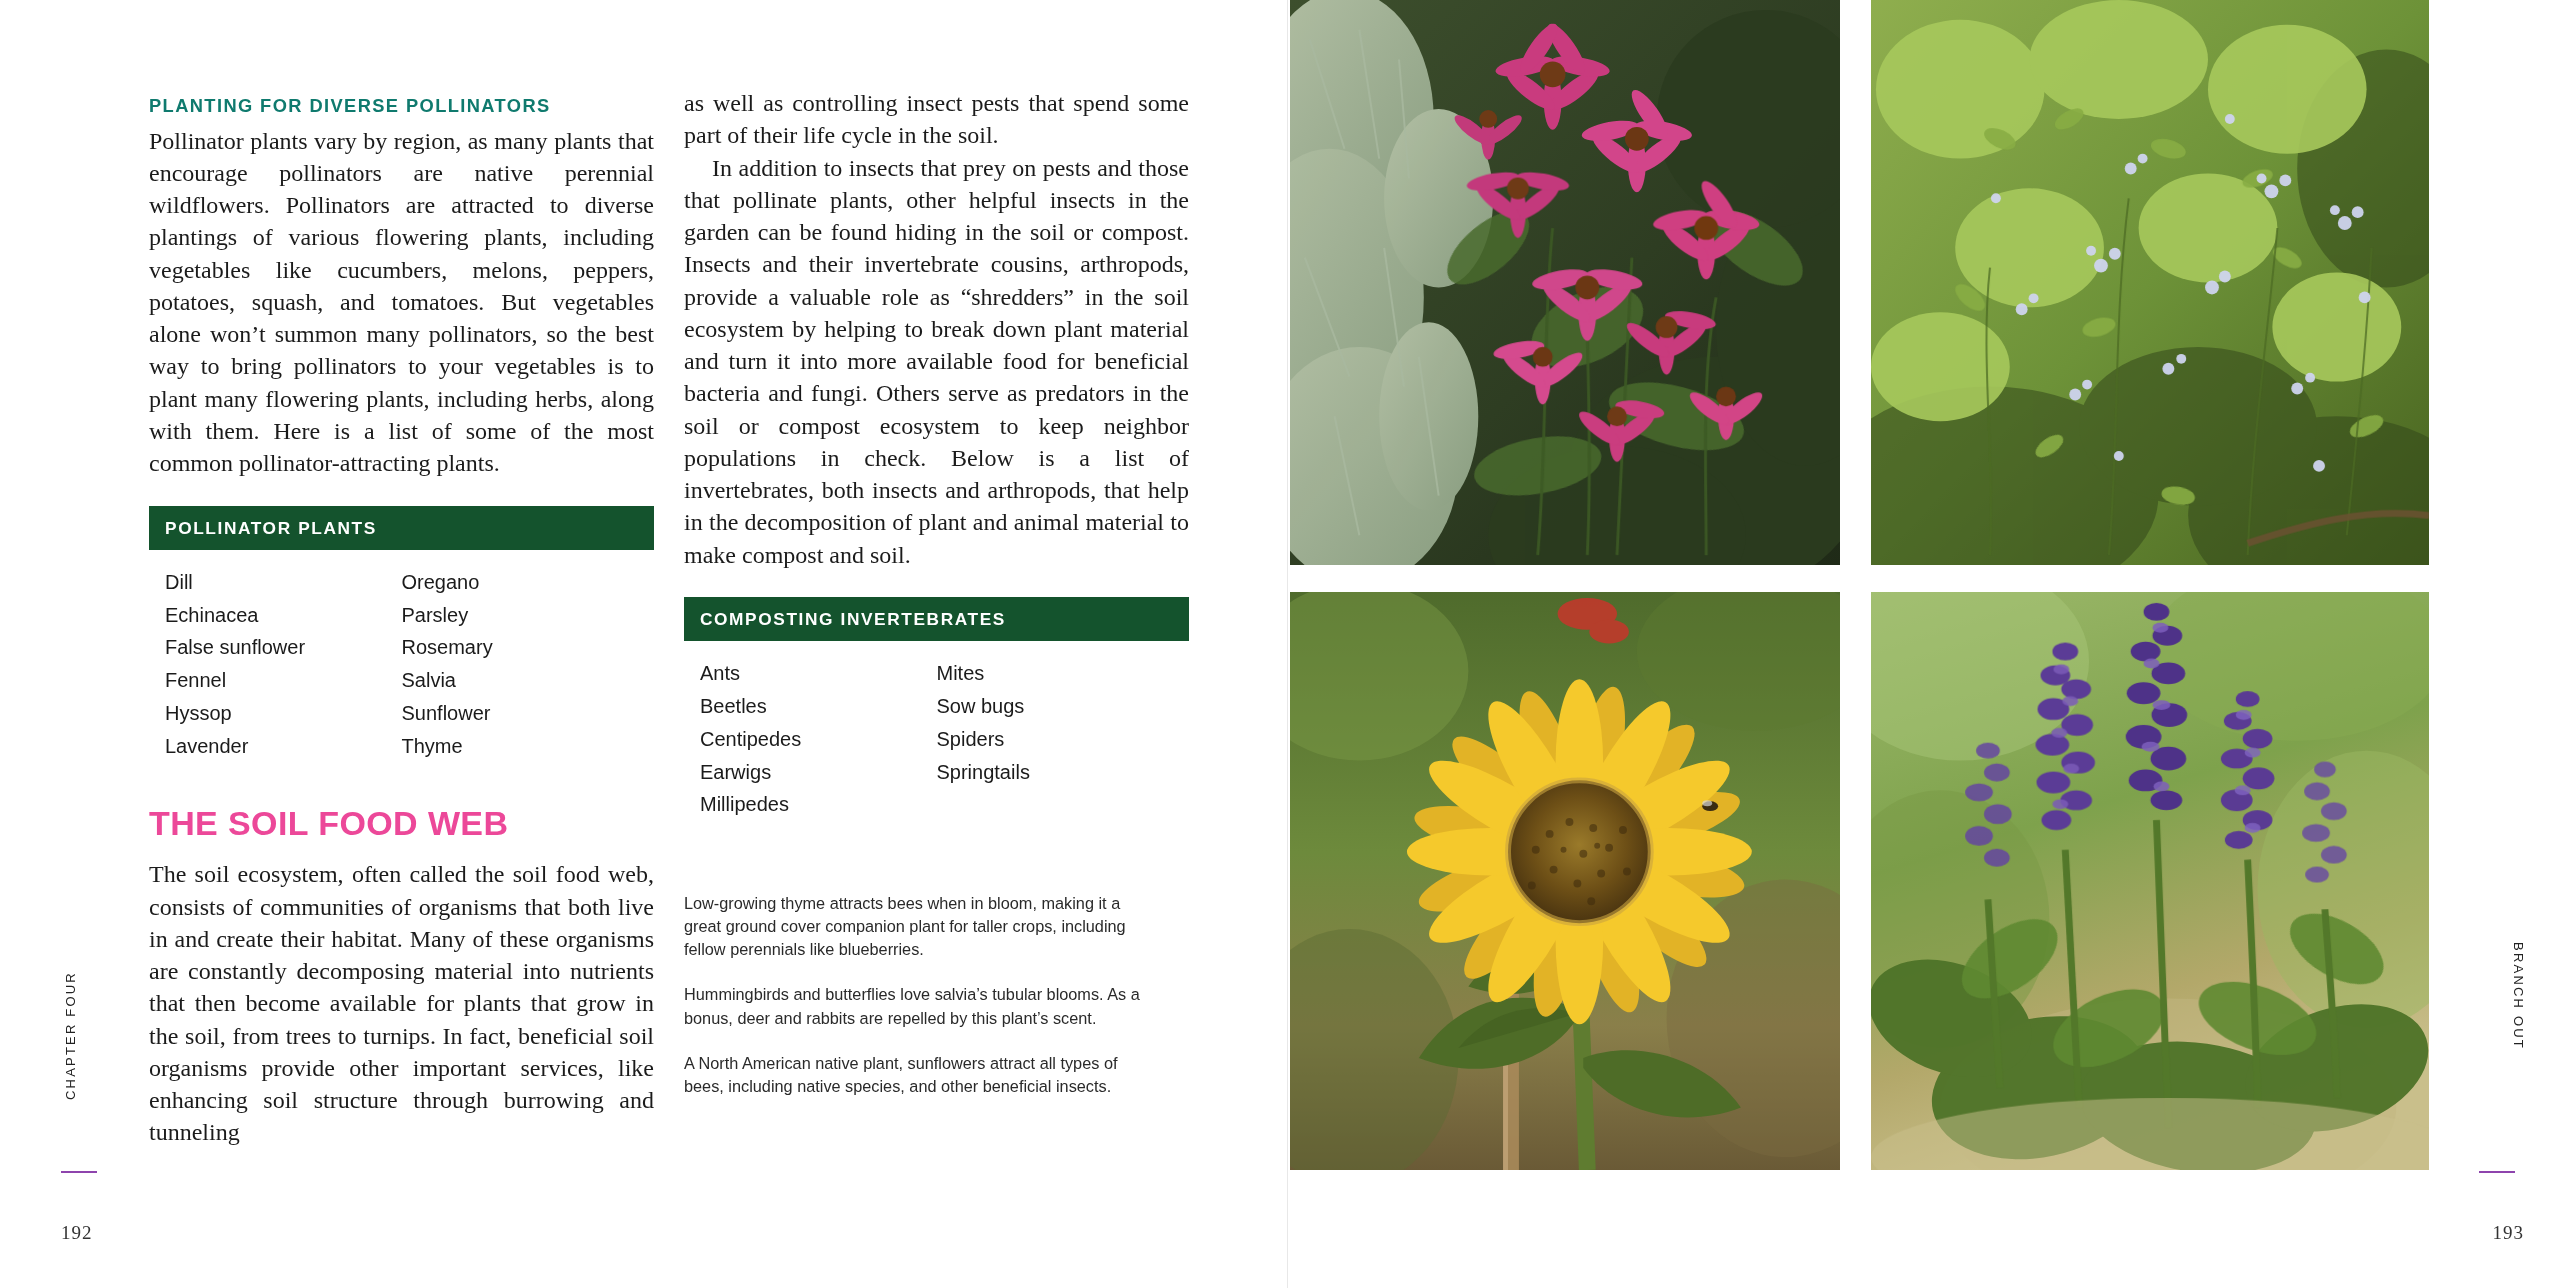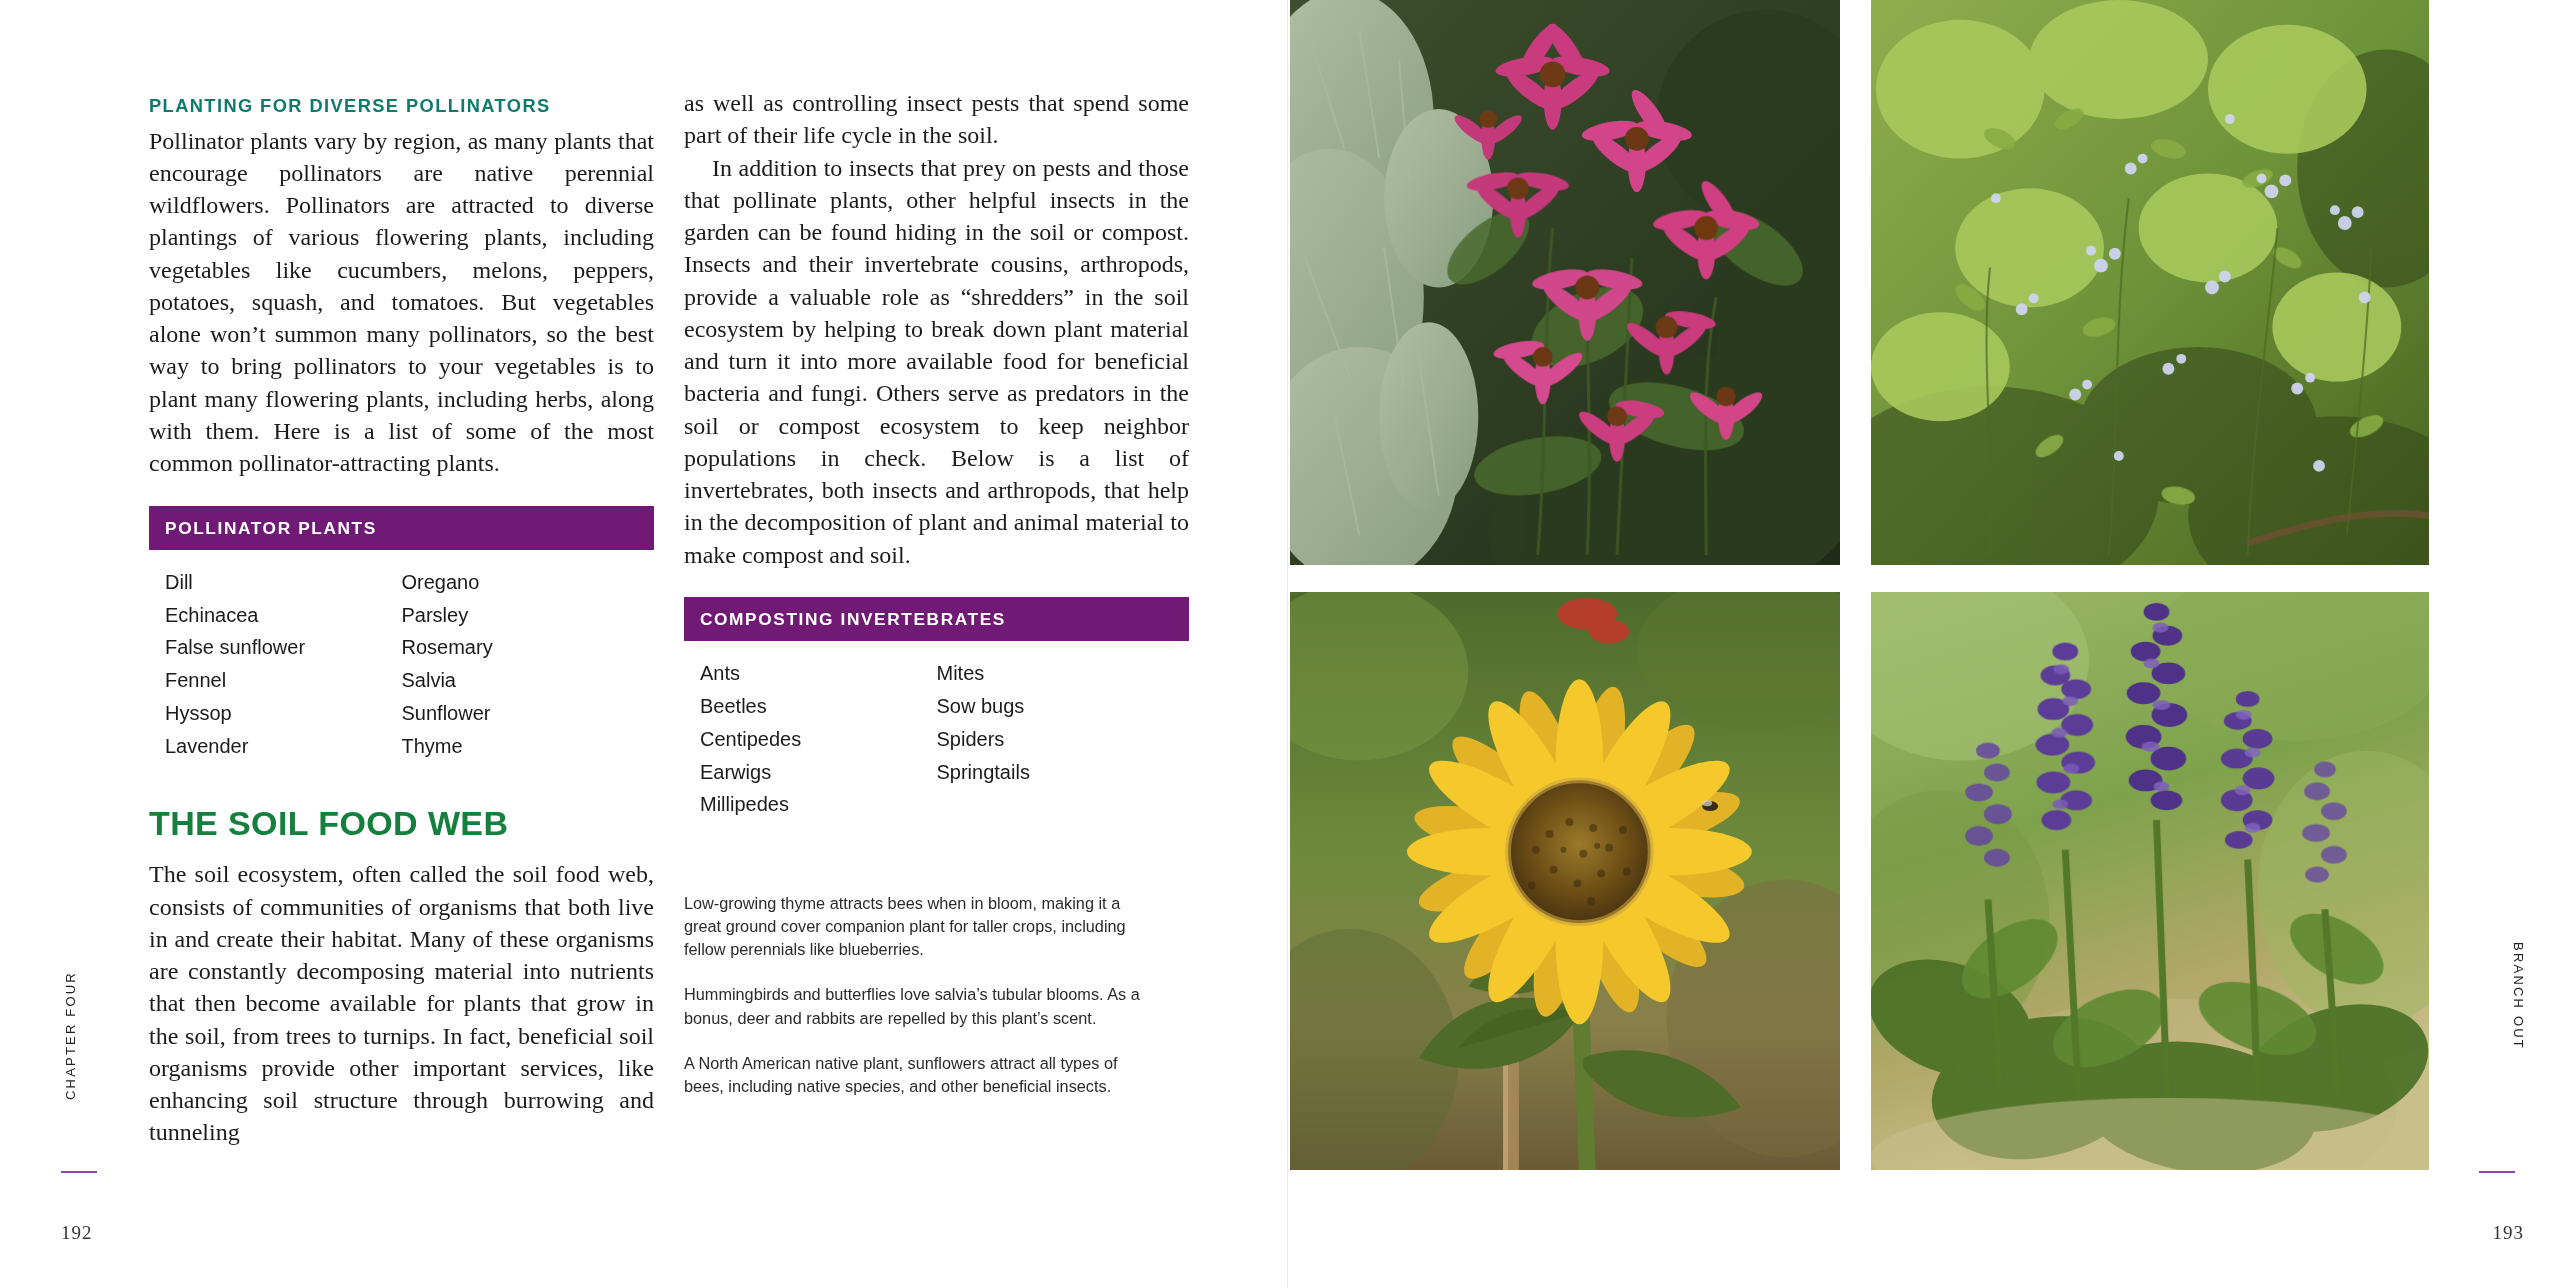--- a/index.html
+++ b/index.html
@@ -100,7 +100,7 @@
   
   .listbox { margin-top: 26px; }
   .listbox-header {
-    background: #701a75;
+    background: #14532d;
     color: #ffffff;
     font-family: "Liberation Sans", sans-serif;
     font-weight: bold;

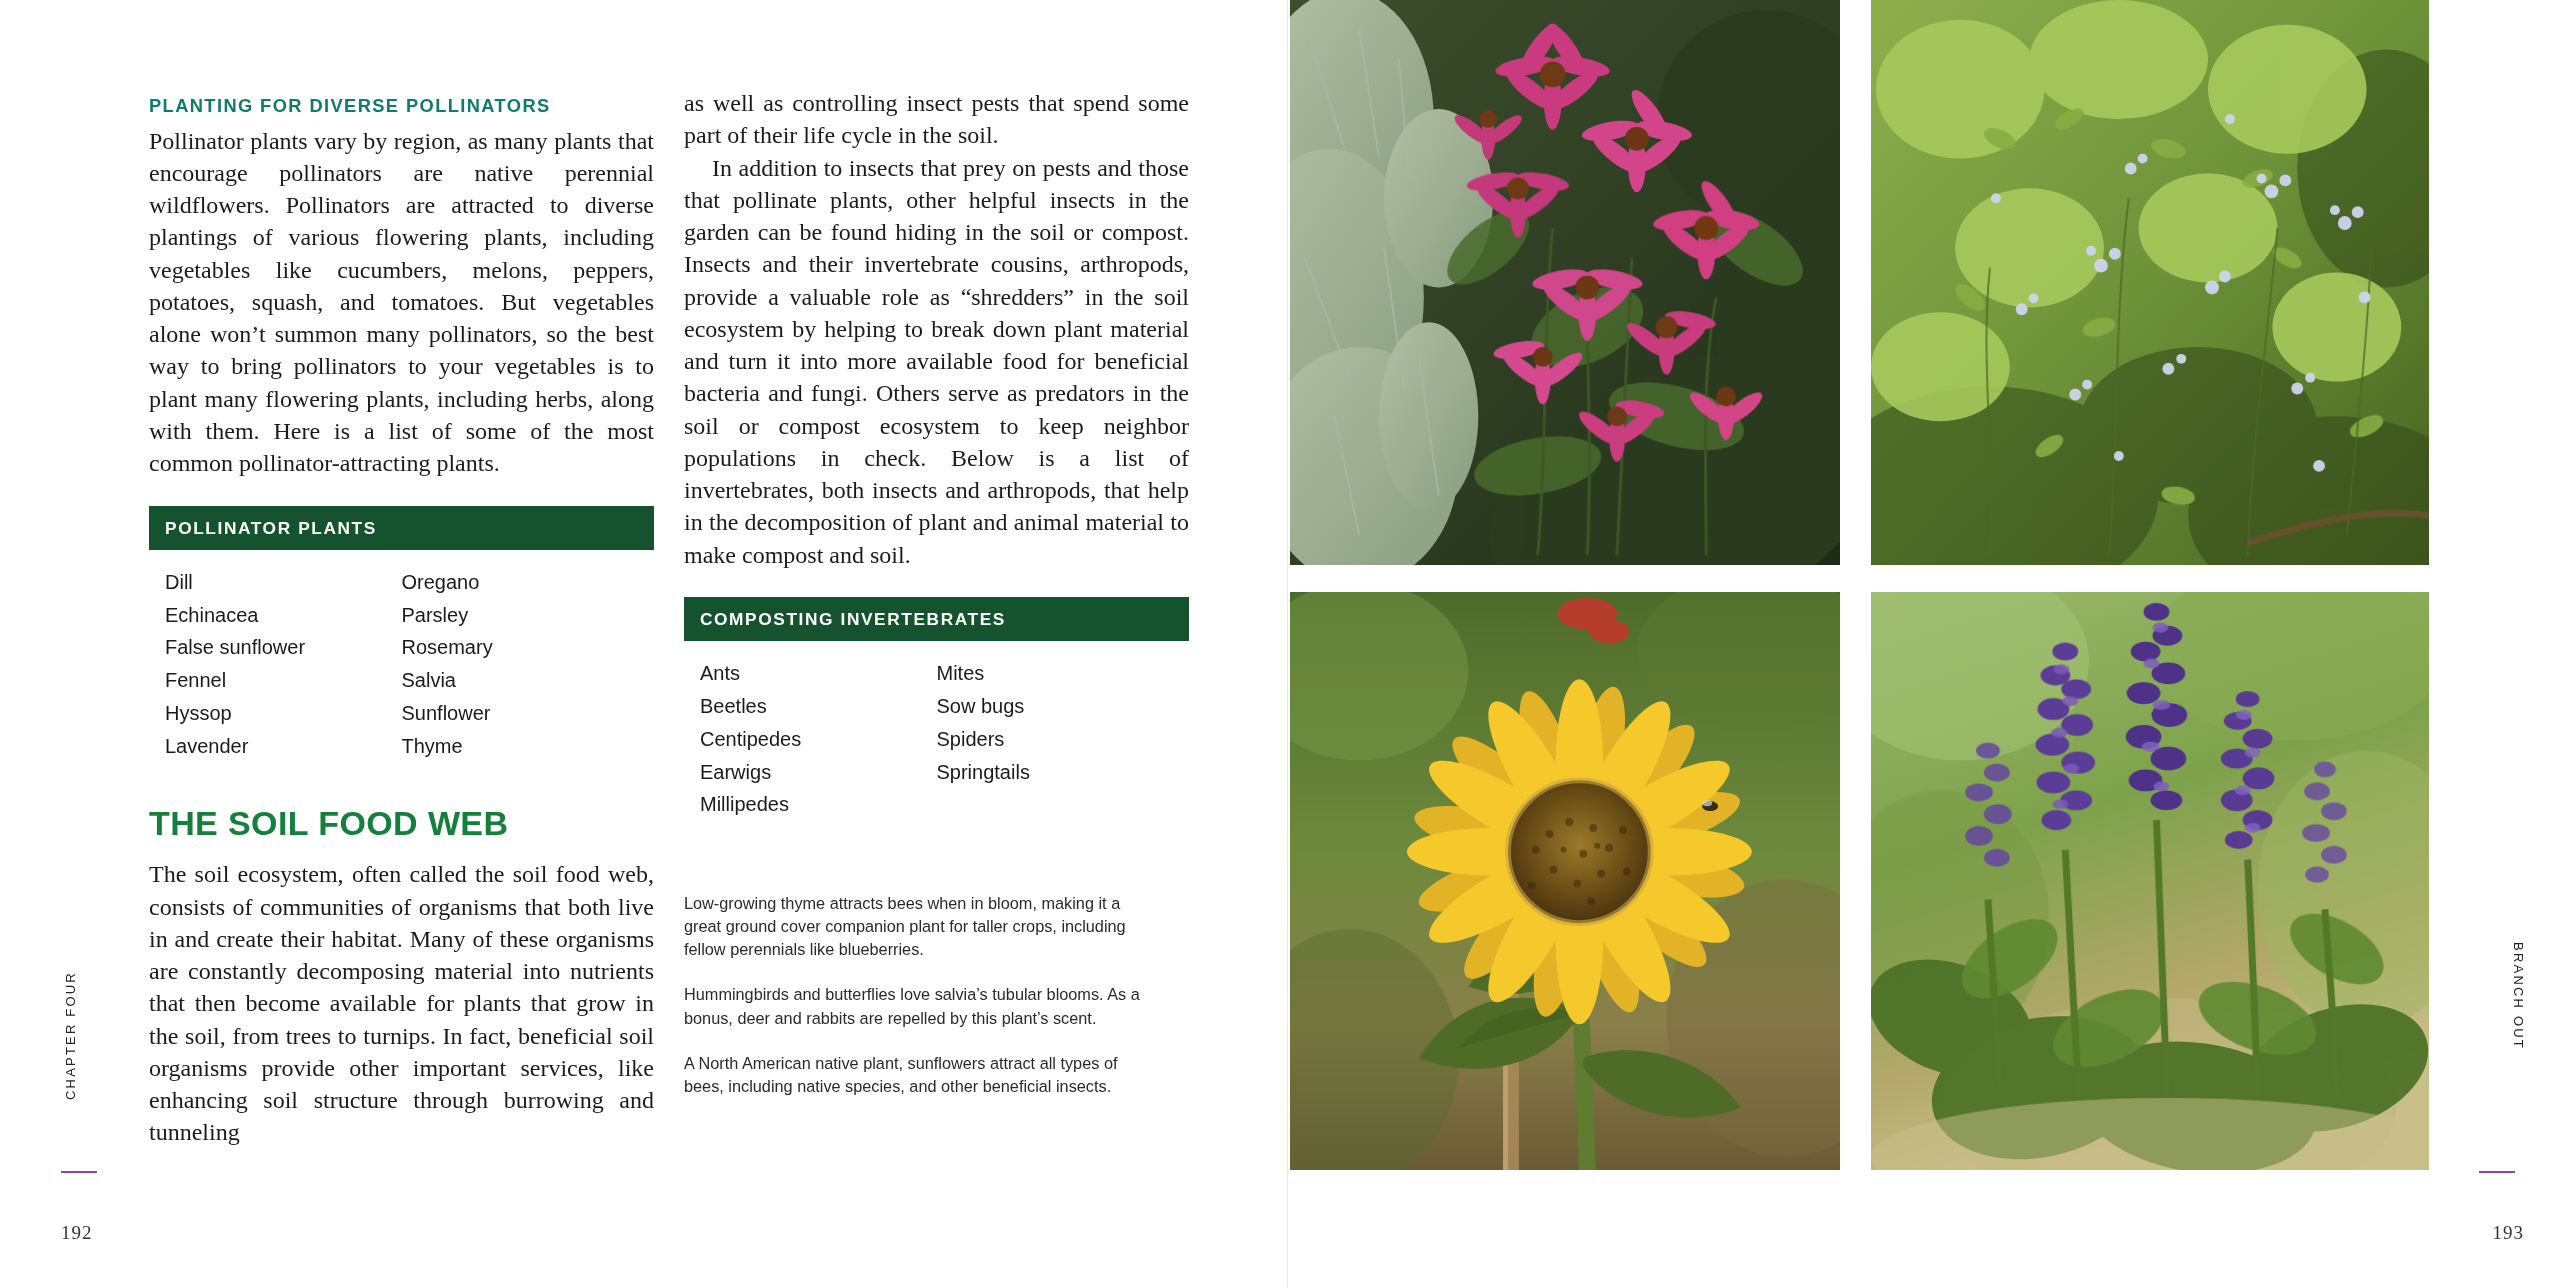--- a/index.html
+++ b/index.html
@@ -92,7 +92,7 @@
     font-weight: bold;
     font-size: 34px;
     letter-spacing: 0.4px;
-    color: #15803d;
+    color: #ec4899;
     margin: 34px 0 12px 0;
     text-align: left;
   }

